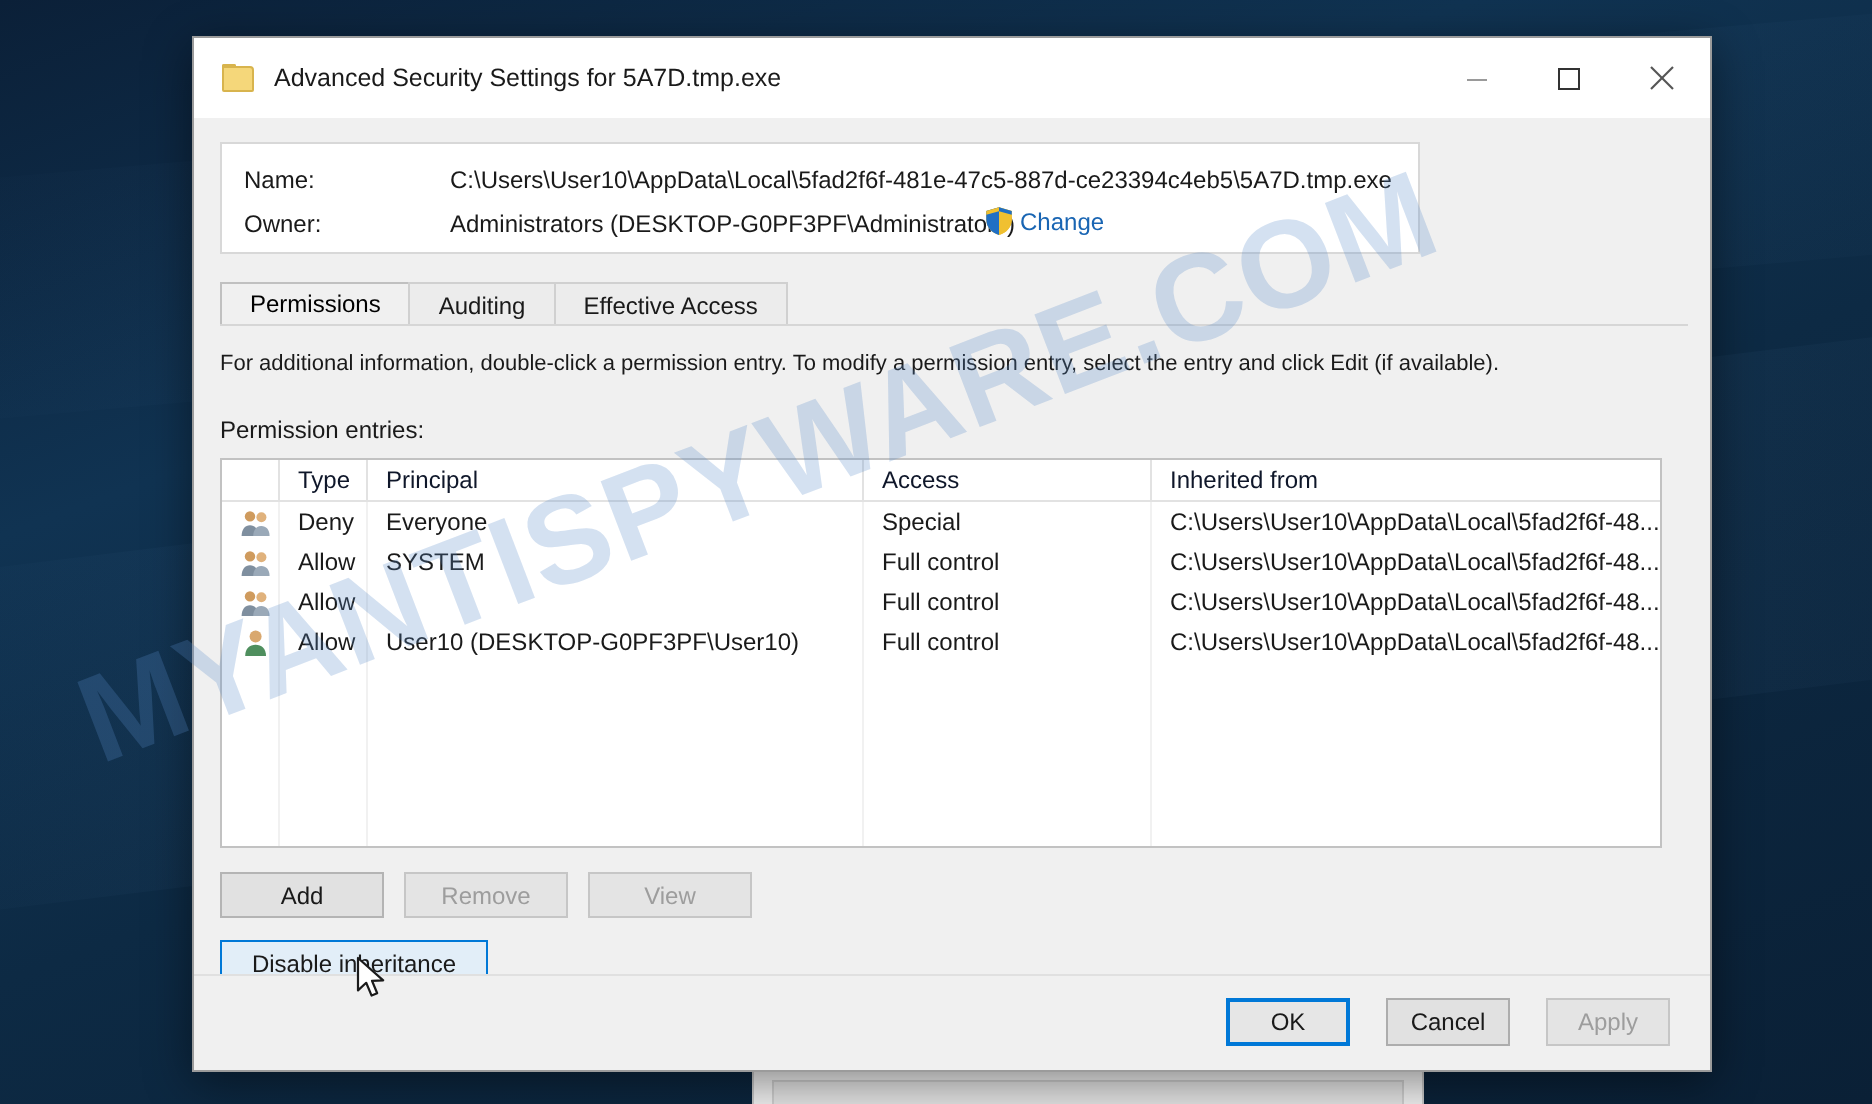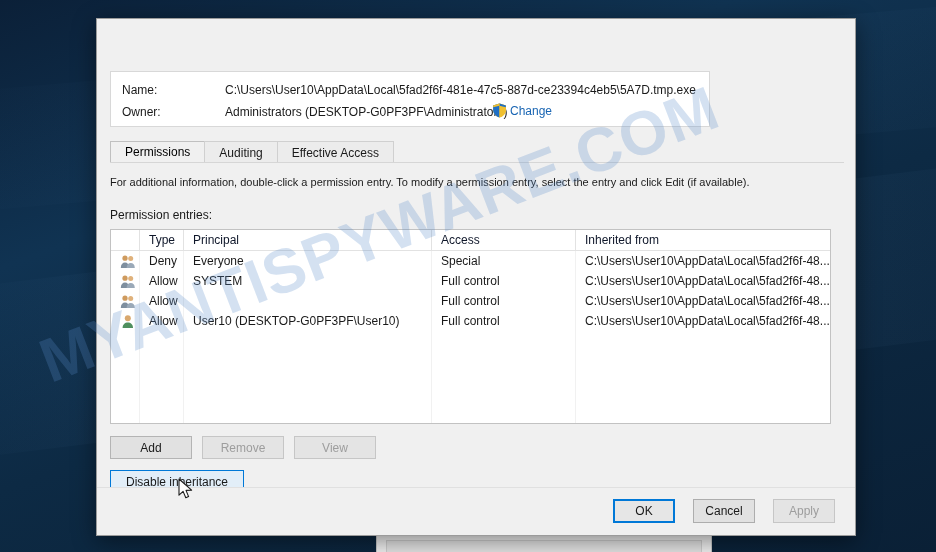--- a/index.html
+++ b/index.html
@@ -356,6 +356,30 @@
 
   <div id="dialog">
 
+    <div id="titlebar">
+      <div id="title-icon">
+        <div class="folder-tab"></div>
+        <div class="folder-back"></div>
+      </div>
+      <div id="title-text">Advanced Security Settings for 5A7D.tmp.exe</div>
+
+      <div class="wbtn" id="min-btn">
+        <svg width="11" height="11" viewBox="0 0 11 11">
+            <line x1="0.5" y1="6" x2="10.5" y2="6" stroke="#9a9a9a" stroke-width="1"></line>
+          </svg>
+      </div>
+      <div class="wbtn" id="max-btn">
+        <svg width="11" height="11" viewBox="0 0 11 11">
+            <rect x="0.5" y="0.5" width="10" height="10" fill="none" stroke="#333" stroke-width="1"></rect>
+          </svg>
+      </div>
+      <div class="wbtn" id="close-btn">
+        <svg width="12" height="12" viewBox="0 0 12 12">
+            <line x1="0.5" y1="0.5" x2="11.5" y2="11.5" stroke="#555" stroke-width="1.1"></line>
+            <line x1="11.5" y1="0.5" x2="0.5" y2="11.5" stroke="#555" stroke-width="1.1"></line>
+          </svg>
+      </div>
+    </div>
 
     <div id="dialog-body">
 

